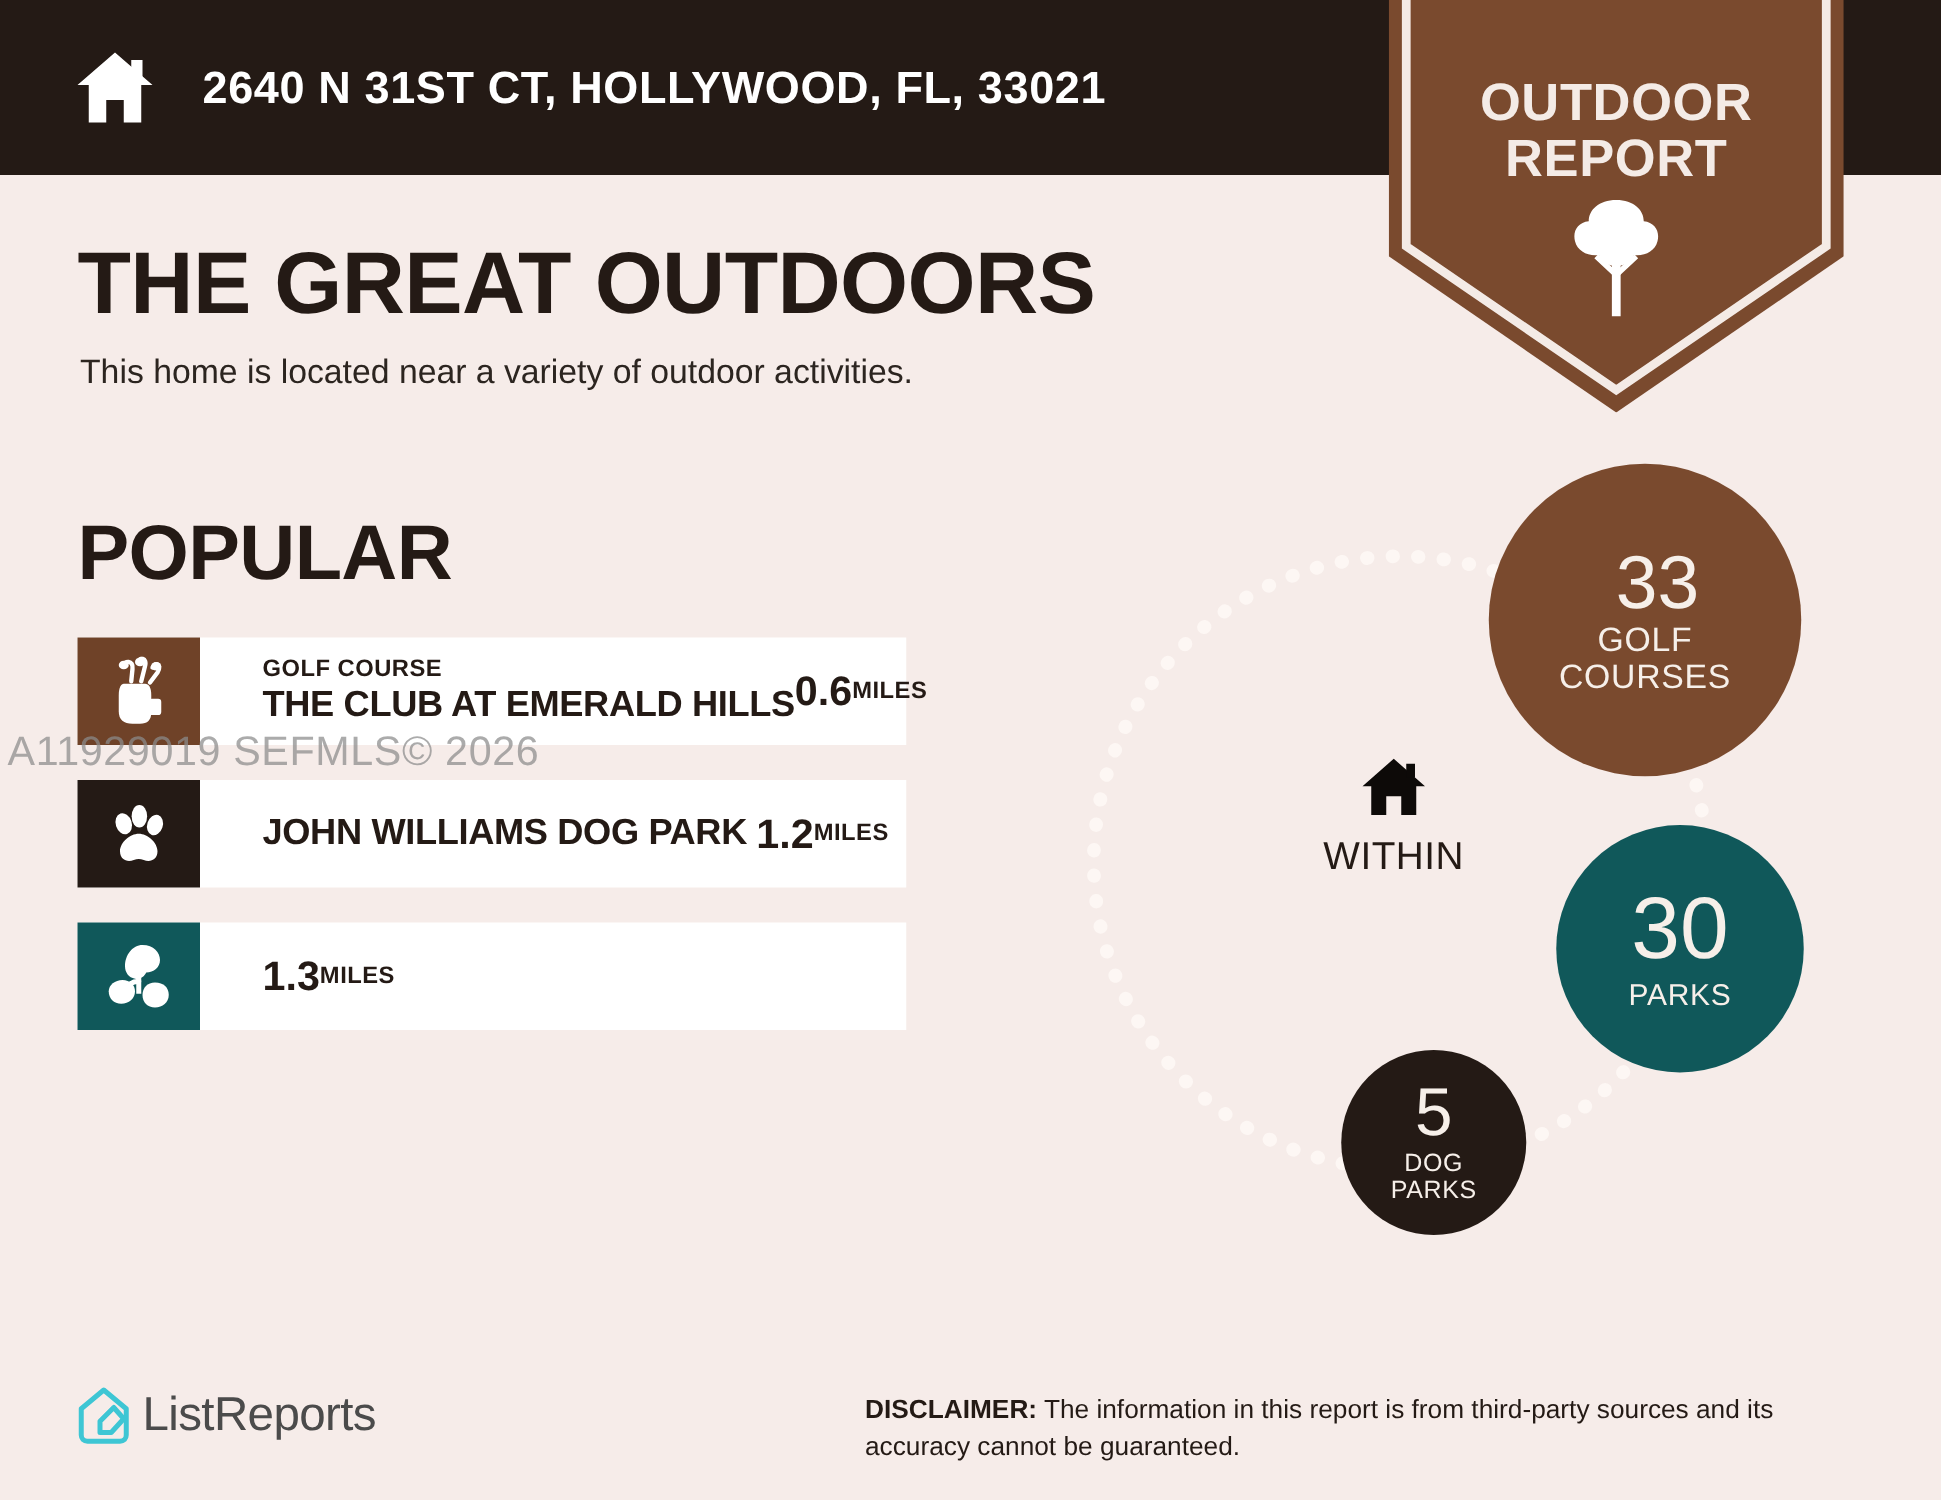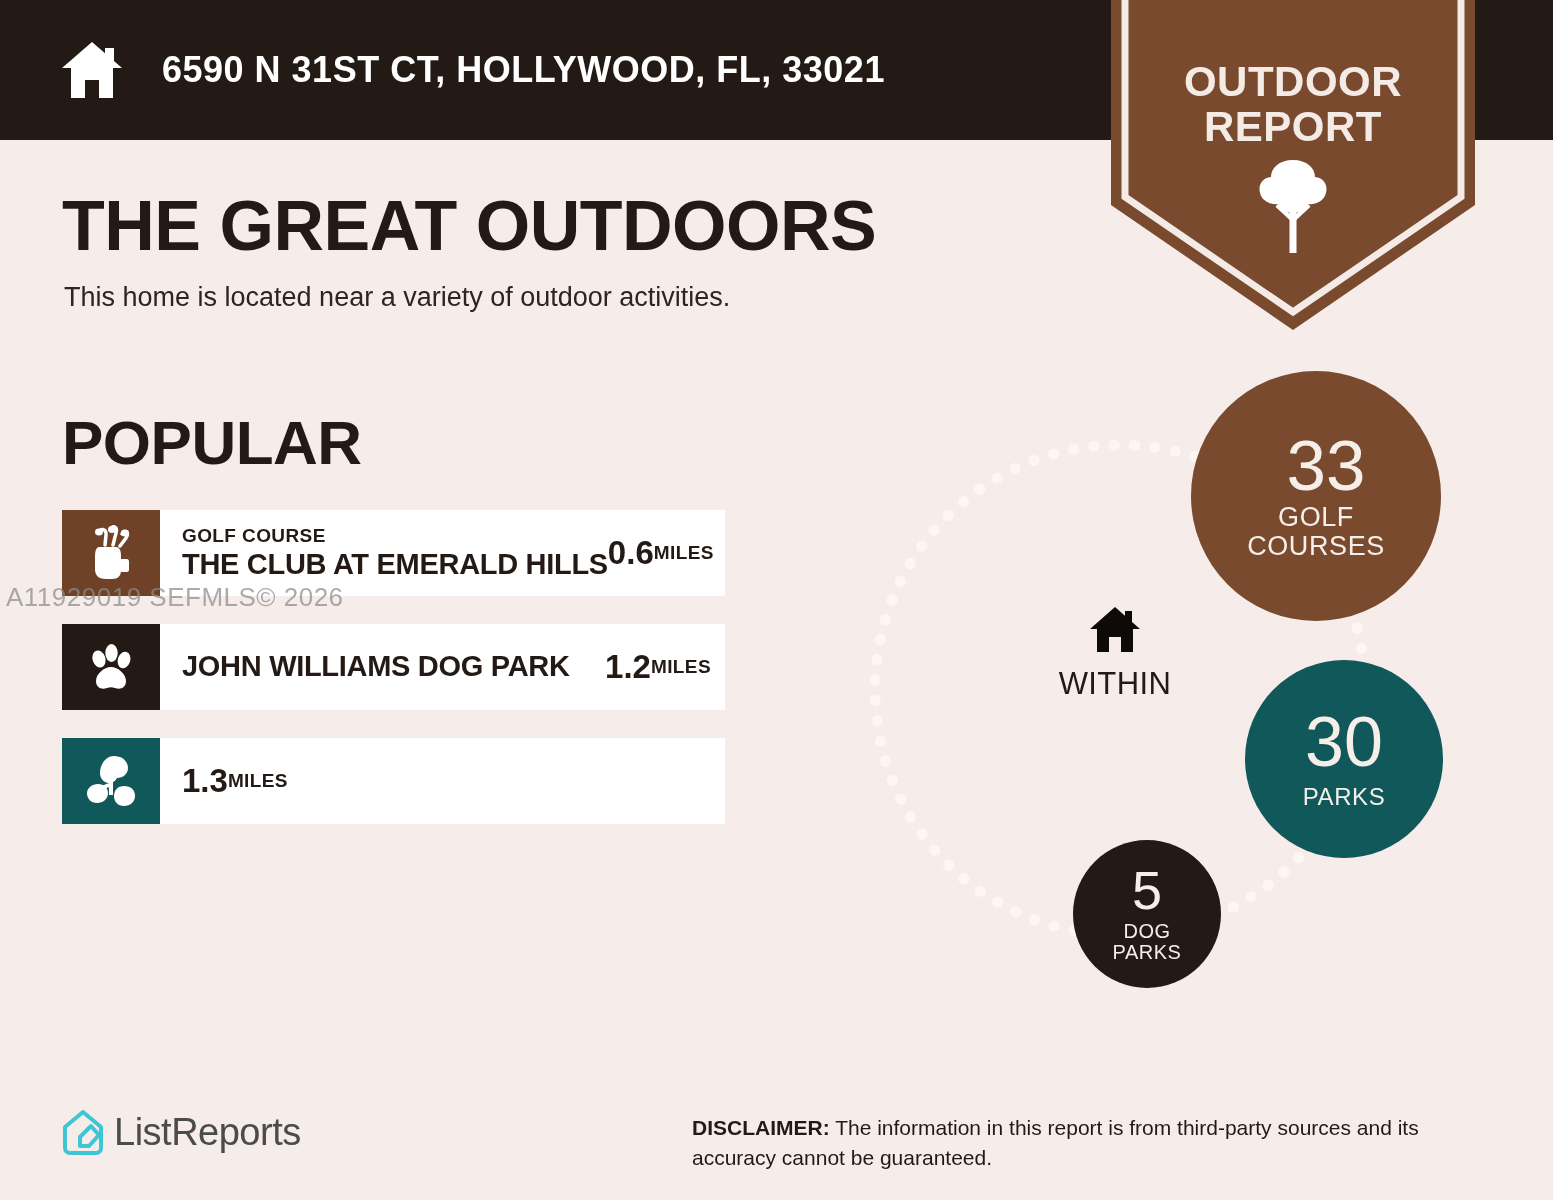--- a/index.html
+++ b/index.html
@@ -269,7 +269,7 @@
     <path d="M34 3 L4 29 L13 29 L13 59 L27 59 L27 41 L41 41 L41 59 L55 59 L55 29 L64 29 Z" fill="#ffffff"></path>
     <rect x="47" y="9" width="9" height="14" fill="#ffffff"></rect>
   </svg>
-  <div class="header-address">6590 N 31ST CT, HOLLYWOOD, FL, 33021</div>
+  <div class="header-address">2640 N 31ST CT, HOLLYWOOD, FL, 33021</div>
 </div>
 
 <div class="badge">

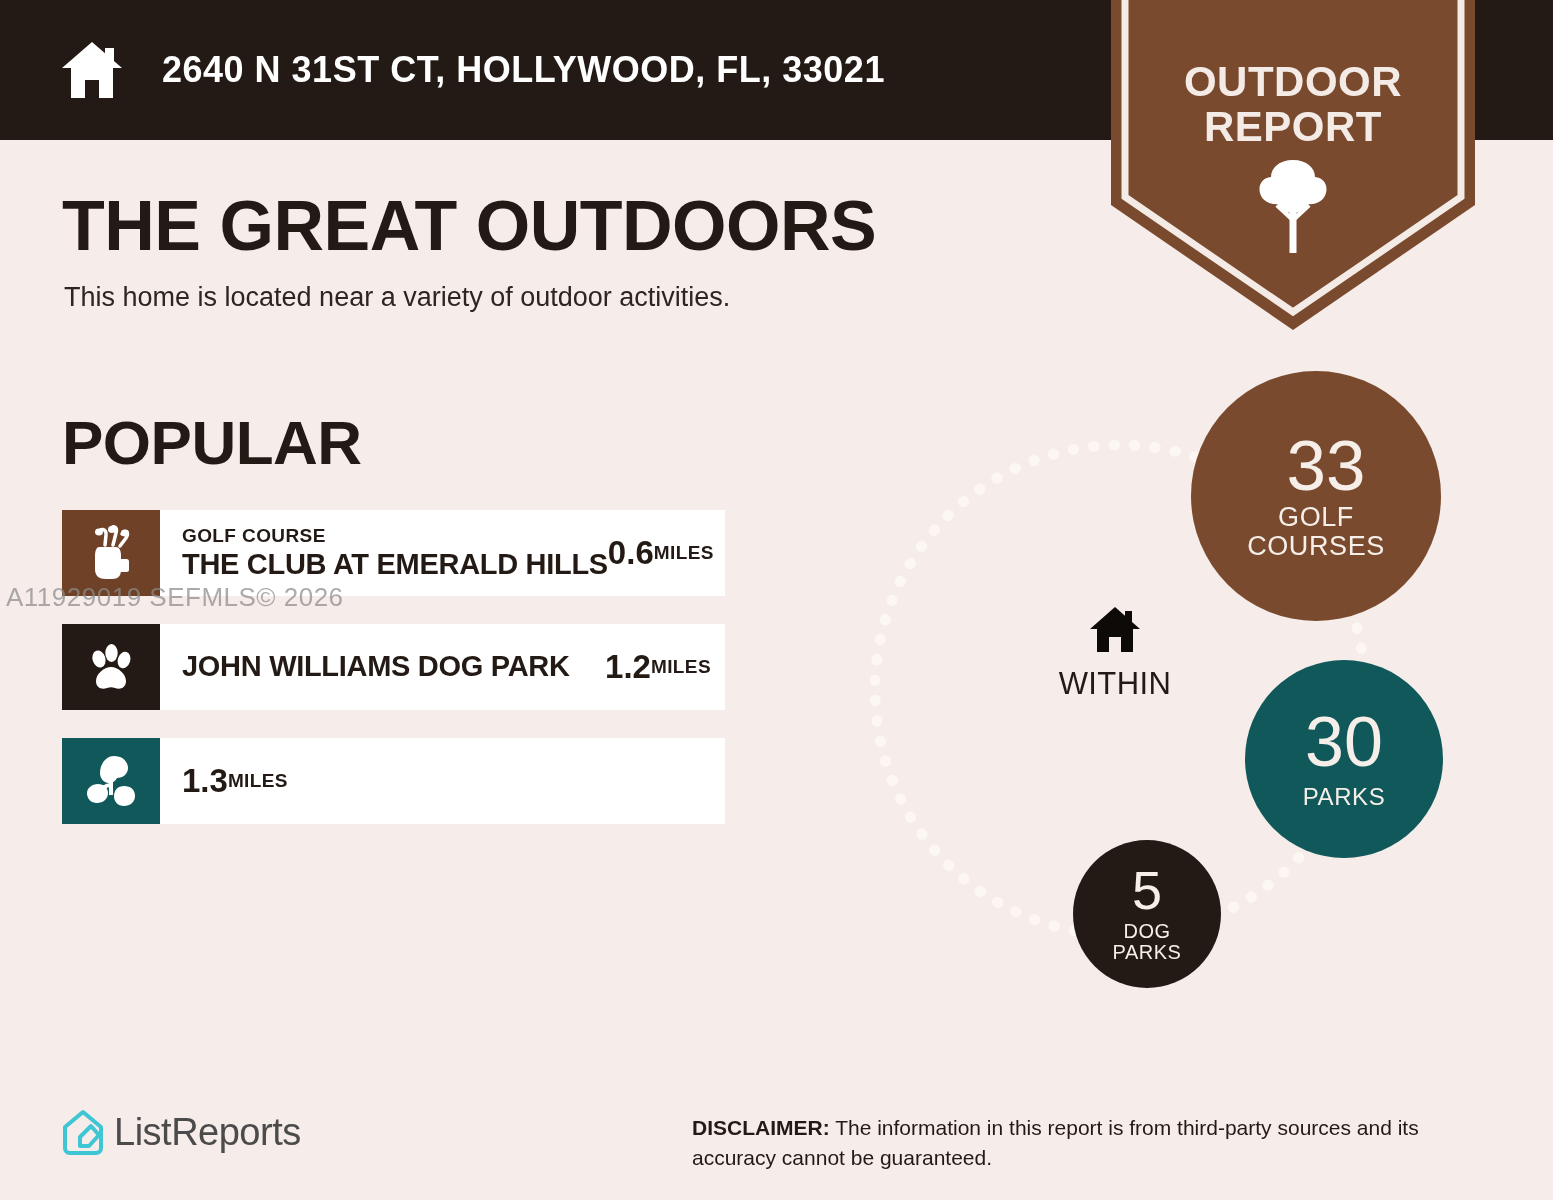--- a/index.html
+++ b/index.html
@@ -188,7 +188,7 @@
   .stat-label { font-weight: normal; line-height: 1.05; }
 
   .c-golf { left: 346px; top: 21px; width: 250px; height: 250px; }
-  .c-golf .stat-num { font-size: 71px; margin-left: 20px; }
+  .c-golf .stat-num { font-size: 60px; margin-left: 20px; }
   .c-golf .stat-label { font-size: 27px; letter-spacing: 0.6px; margin-top: 4px; }
 
   .c-parks { left: 400px; top: 310px; width: 198px; height: 198px; }

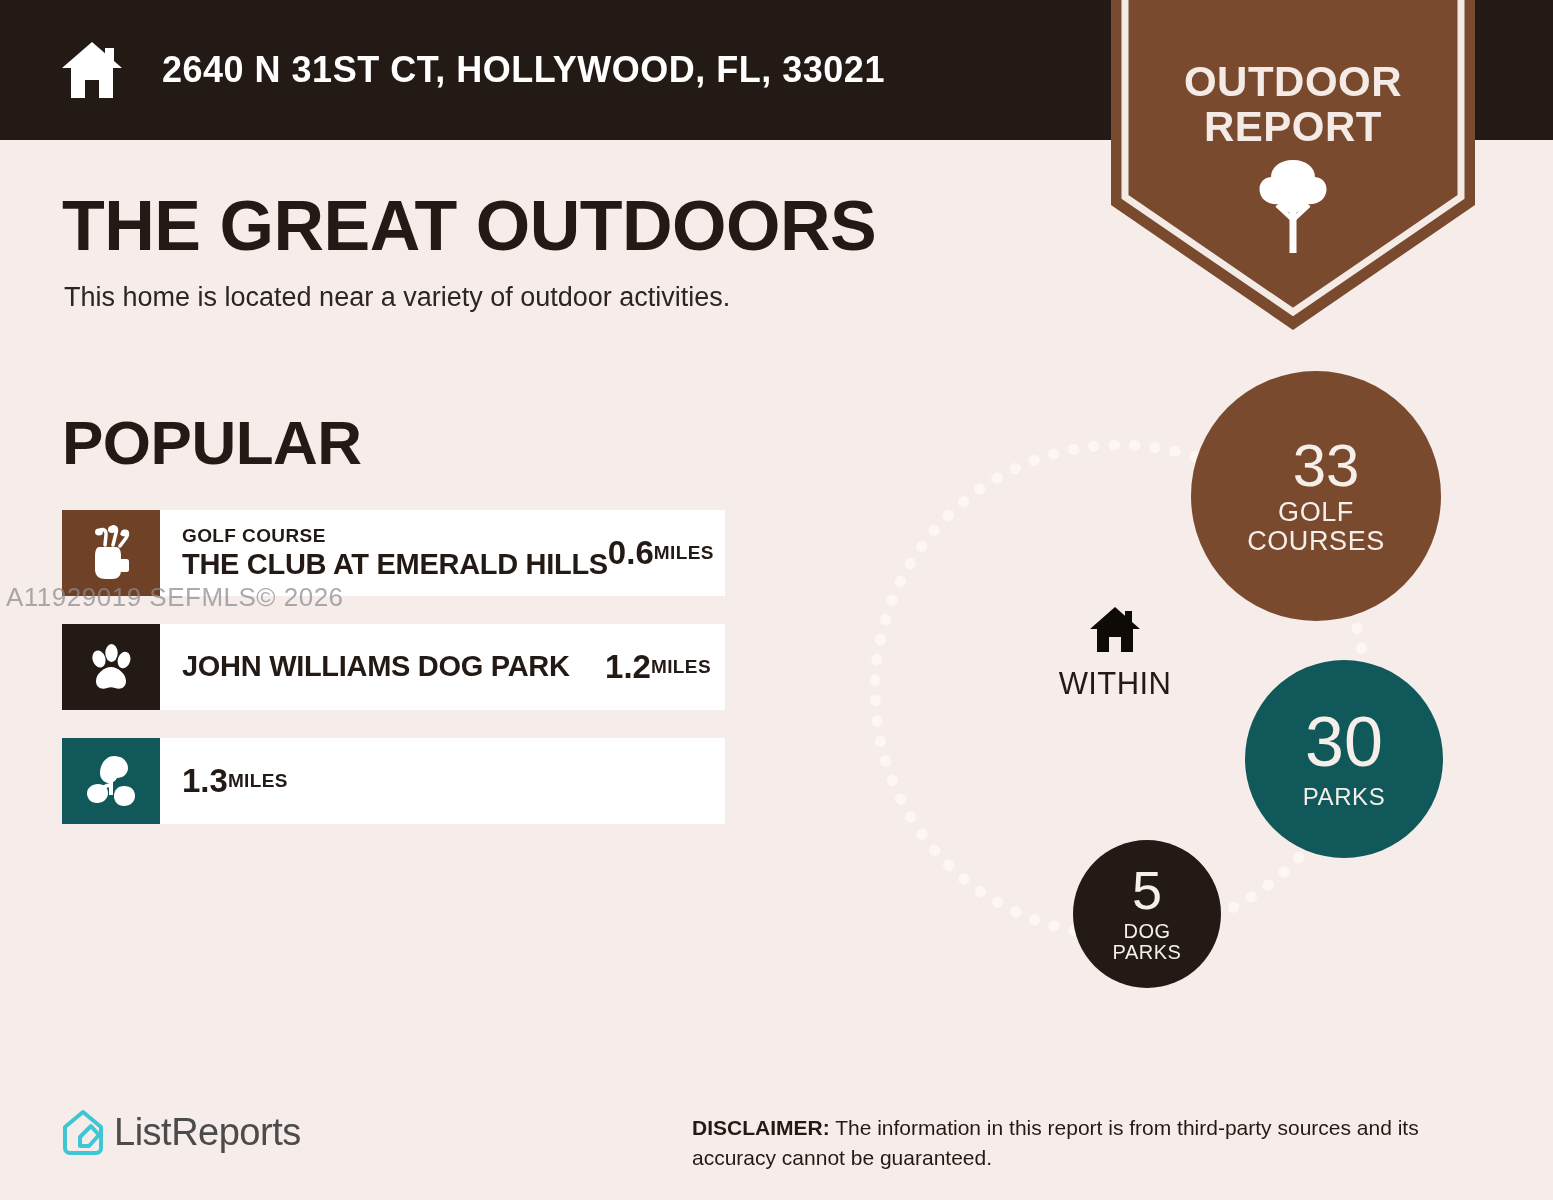--- a/index.html
+++ b/index.html
@@ -109,6 +109,7 @@
     height: 86px;
     margin-bottom: 28px;
     background: #ffffff;
+    gap: 28px;
   }
   .poi-tile {
     width: 98px;

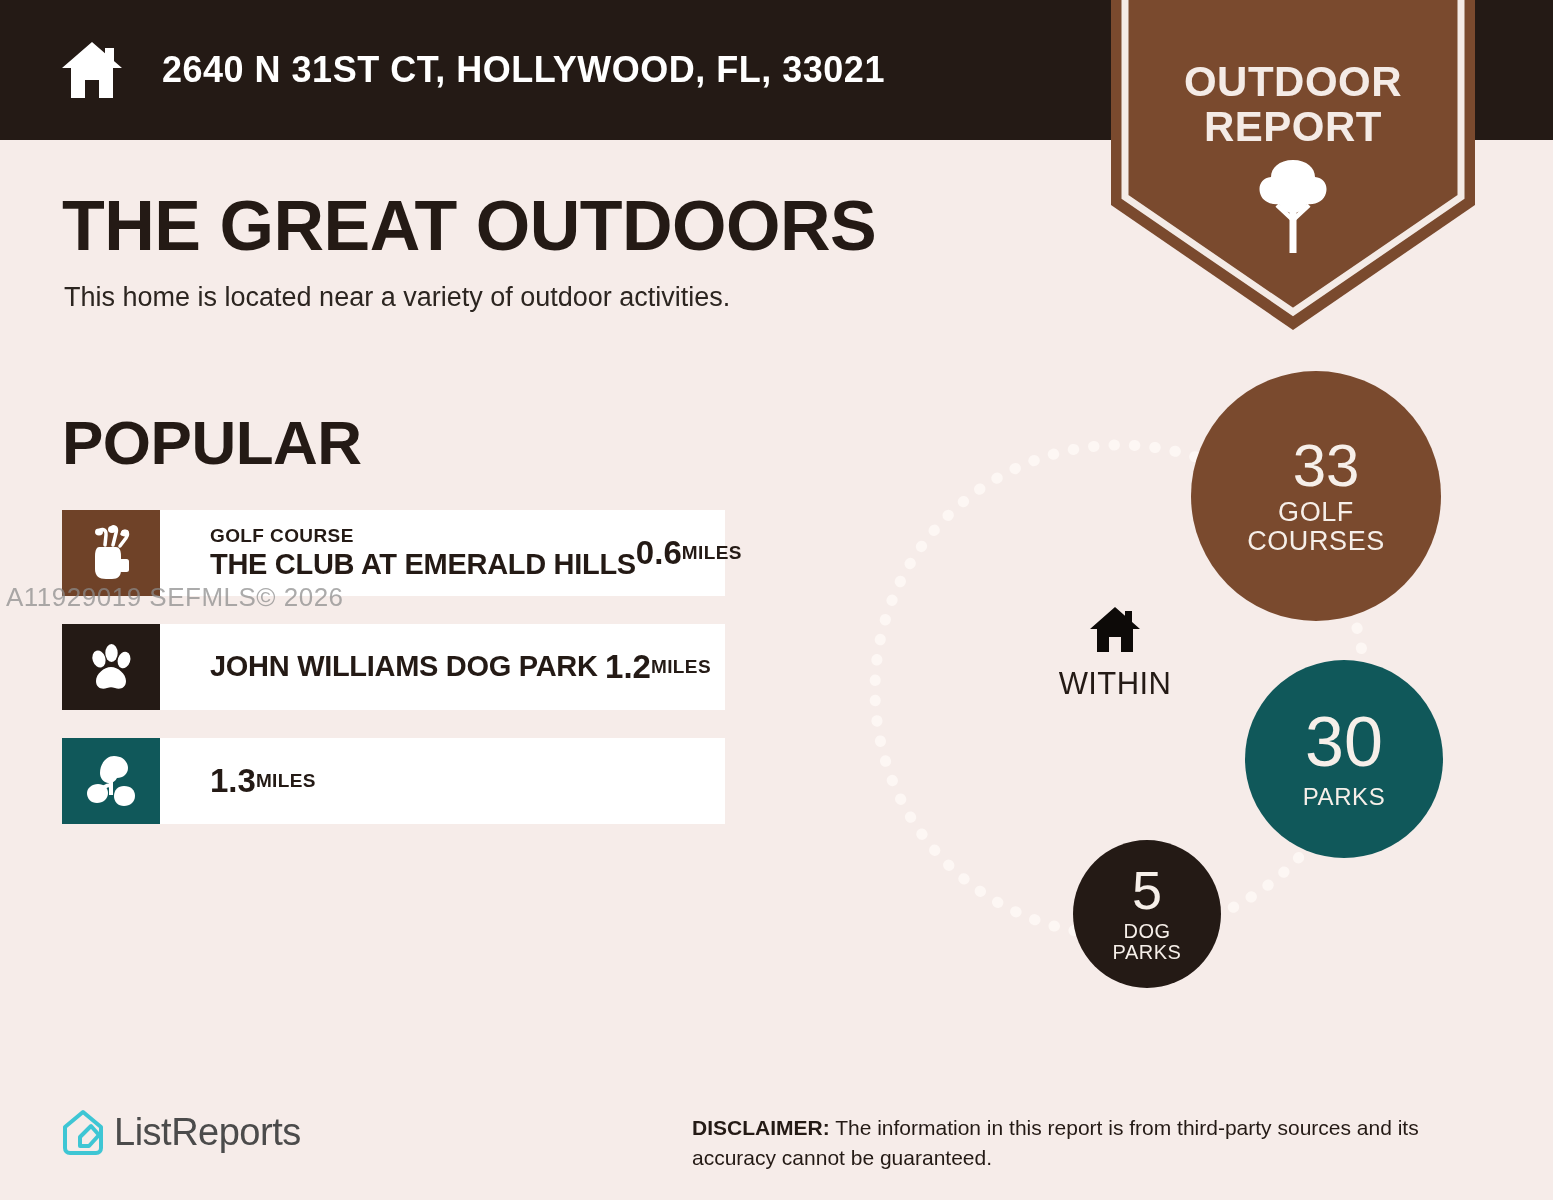--- a/index.html
+++ b/index.html
@@ -253,7 +253,7 @@
     position: absolute;
     left: 6px;
     top: 582px;
-    font-size: 26px;
+    font-size: 33px;
     color: #8c8c8c;
     opacity: 0.72;
     letter-spacing: 0.5px;

